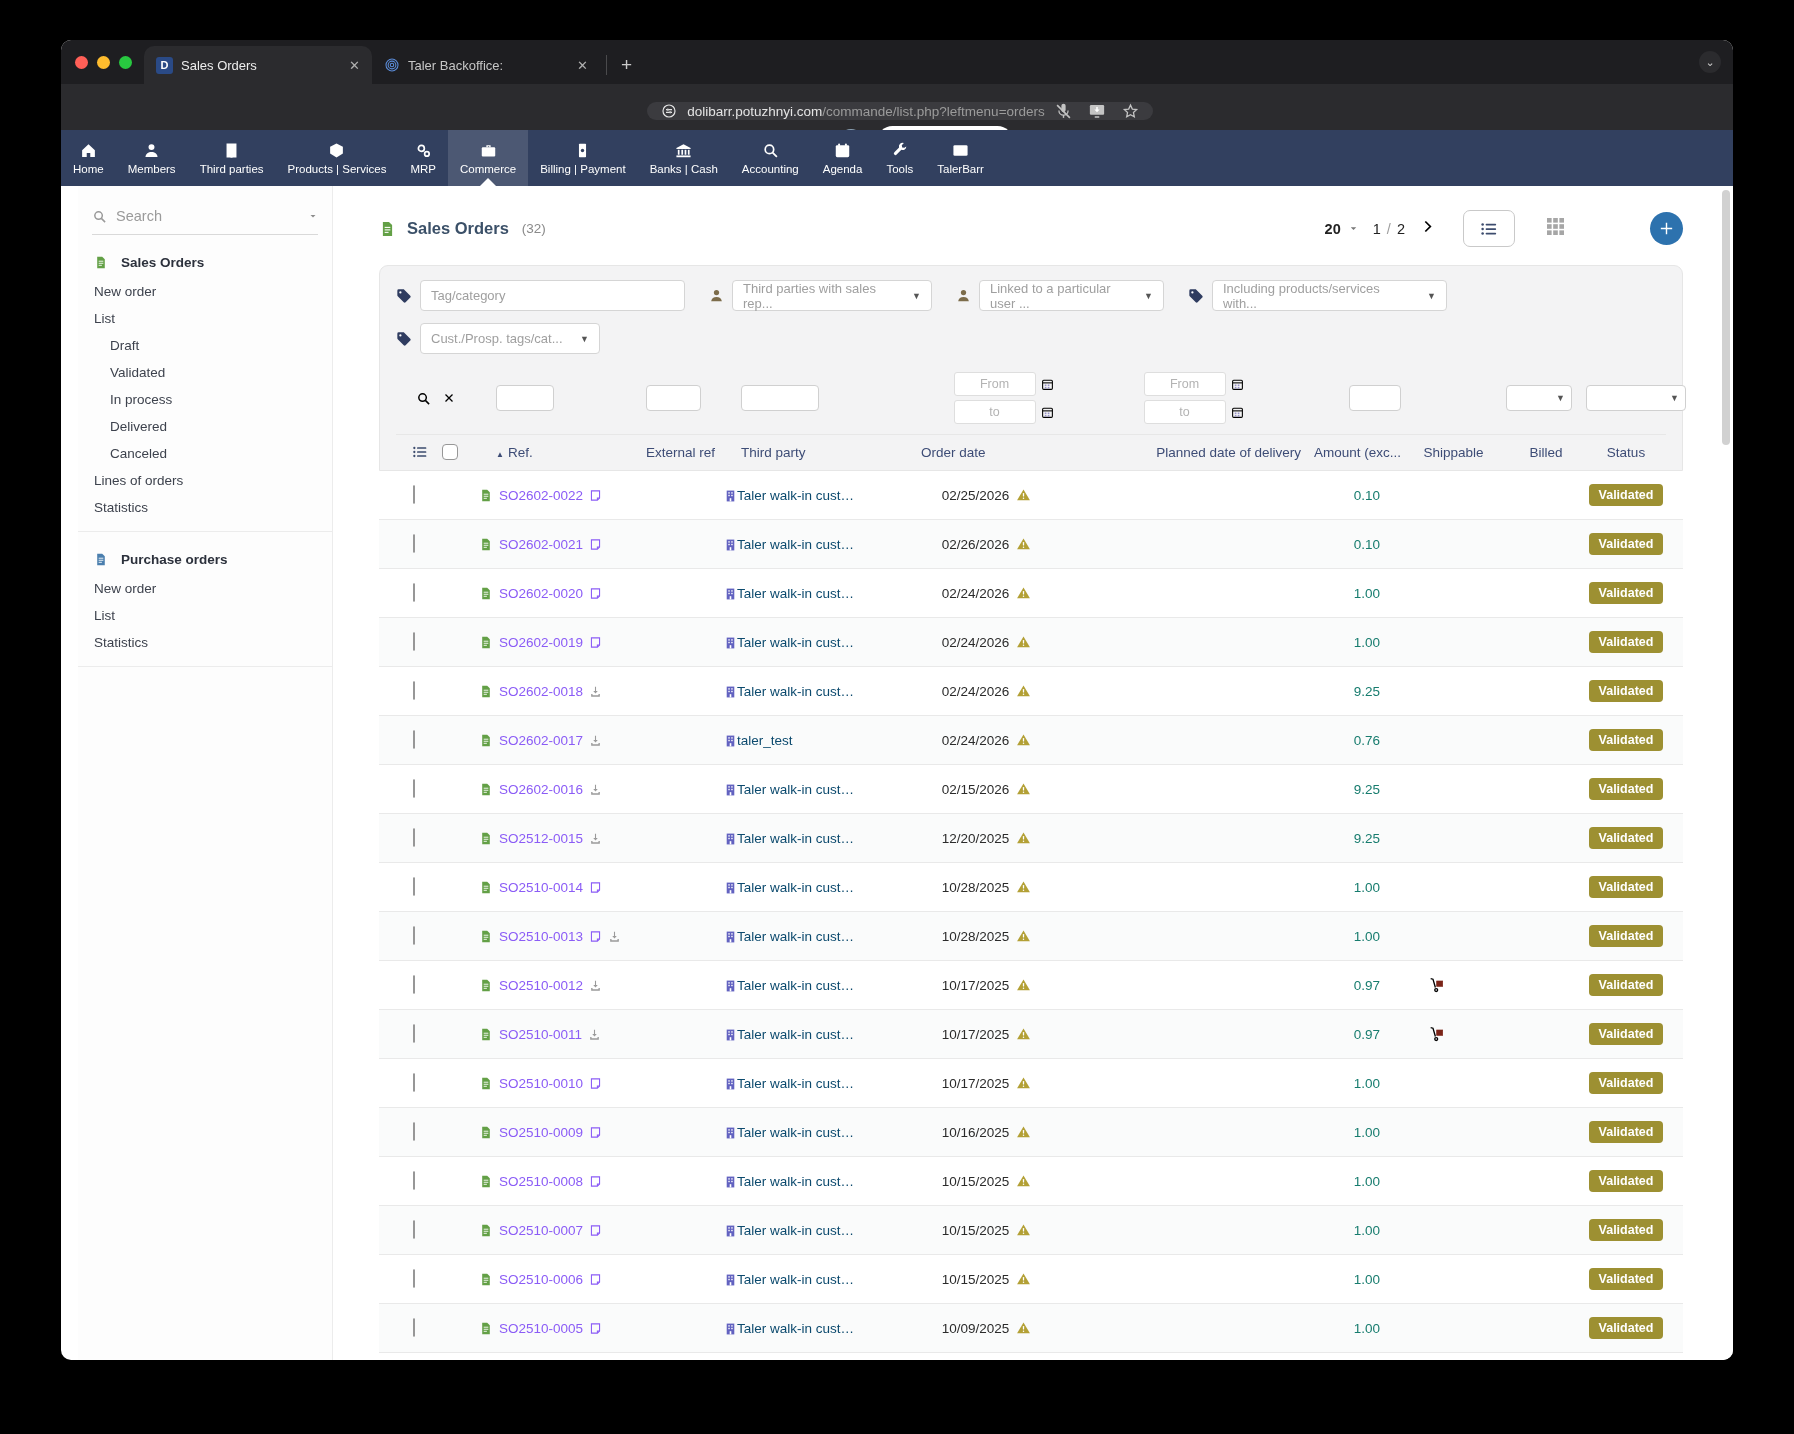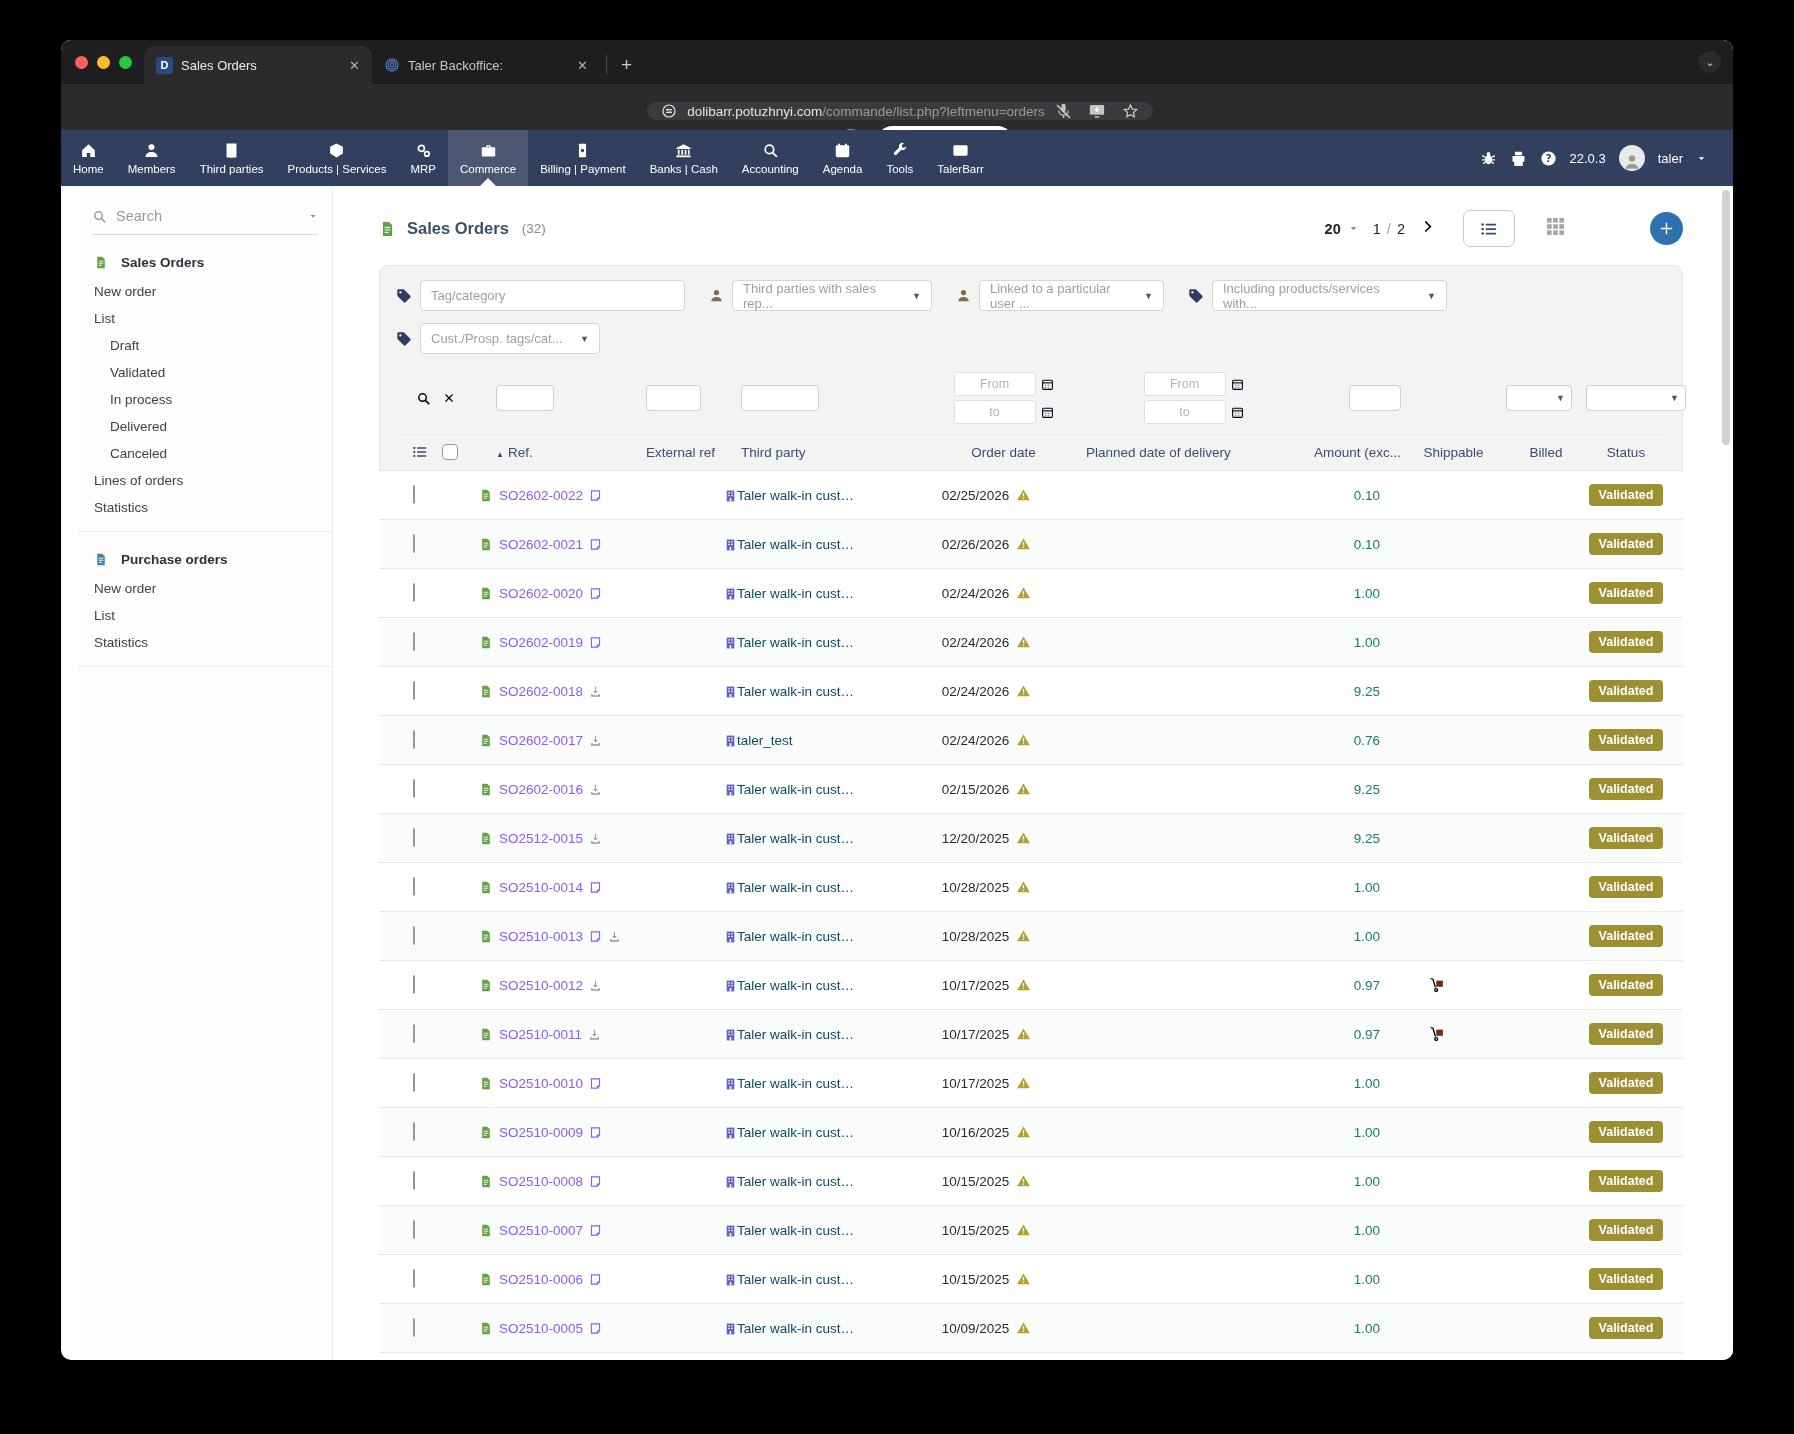--- a/index.html
+++ b/index.html
@@ -476,27 +476,6 @@
           <span>TalerBarr</span>
         </div>
       </div>
-    <div class="dolinav-right">
-      <svg>
-          <use href="#i-bug"></use>
-        </svg>
-      <svg>
-          <use href="#i-printer"></use>
-        </svg>
-      <svg fill="#fff">
-          <use href="#i-qmark"></use>
-        </svg>
-      <span>22.0.3</span>
-      <div class="user-avatar">
-          <svg>
-            <use href="#i-person"></use>
-          </svg>
-        </div>
-      <span>taler</span>
-      <svg style="width:11px;height:11px">
-          <use href="#i-caret"></use>
-        </svg>
-    </div>
   </div>
 
   <div class="page">

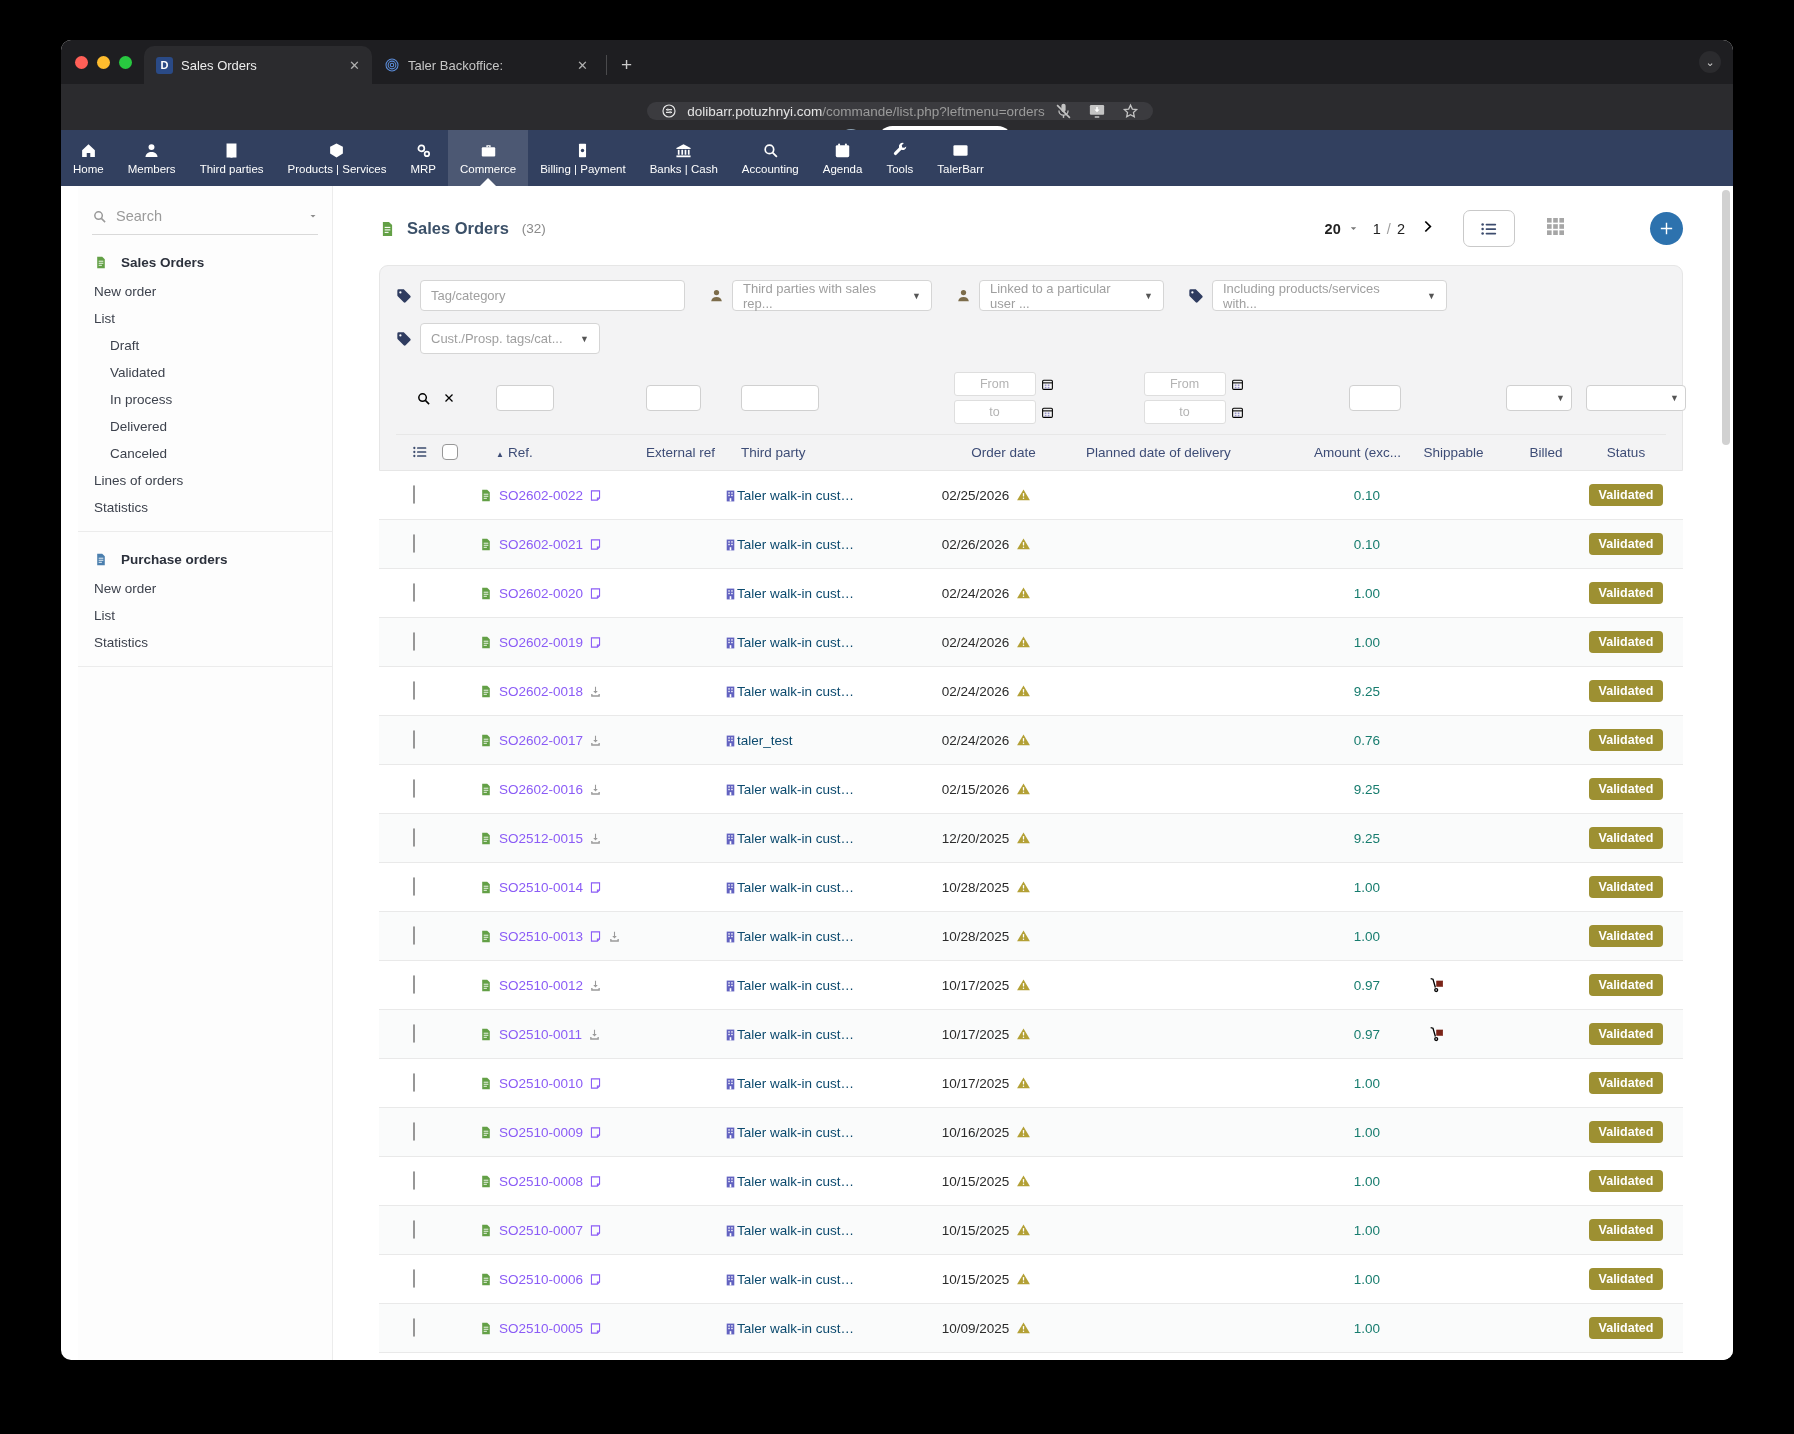--- a/index.html
+++ b/index.html
@@ -683,7 +683,7 @@
           <div class="hcell"><span class="sortmark">▲</span><span>Ref.</span></div>
           <div class="hcell">External ref</div>
           <div class="hcell">Third party</div>
-          <div class="hcell" style="text-align:center">Order date</div>
+          <div class="hcell" style="">Order date</div>
           <div class="hcell" style="text-align:left">Planned date of delivery</div>
           <div class="hcell" style="text-align:right">Amount (exc...</div>
           <div class="hcell" style="text-align:center">Shippable</div>

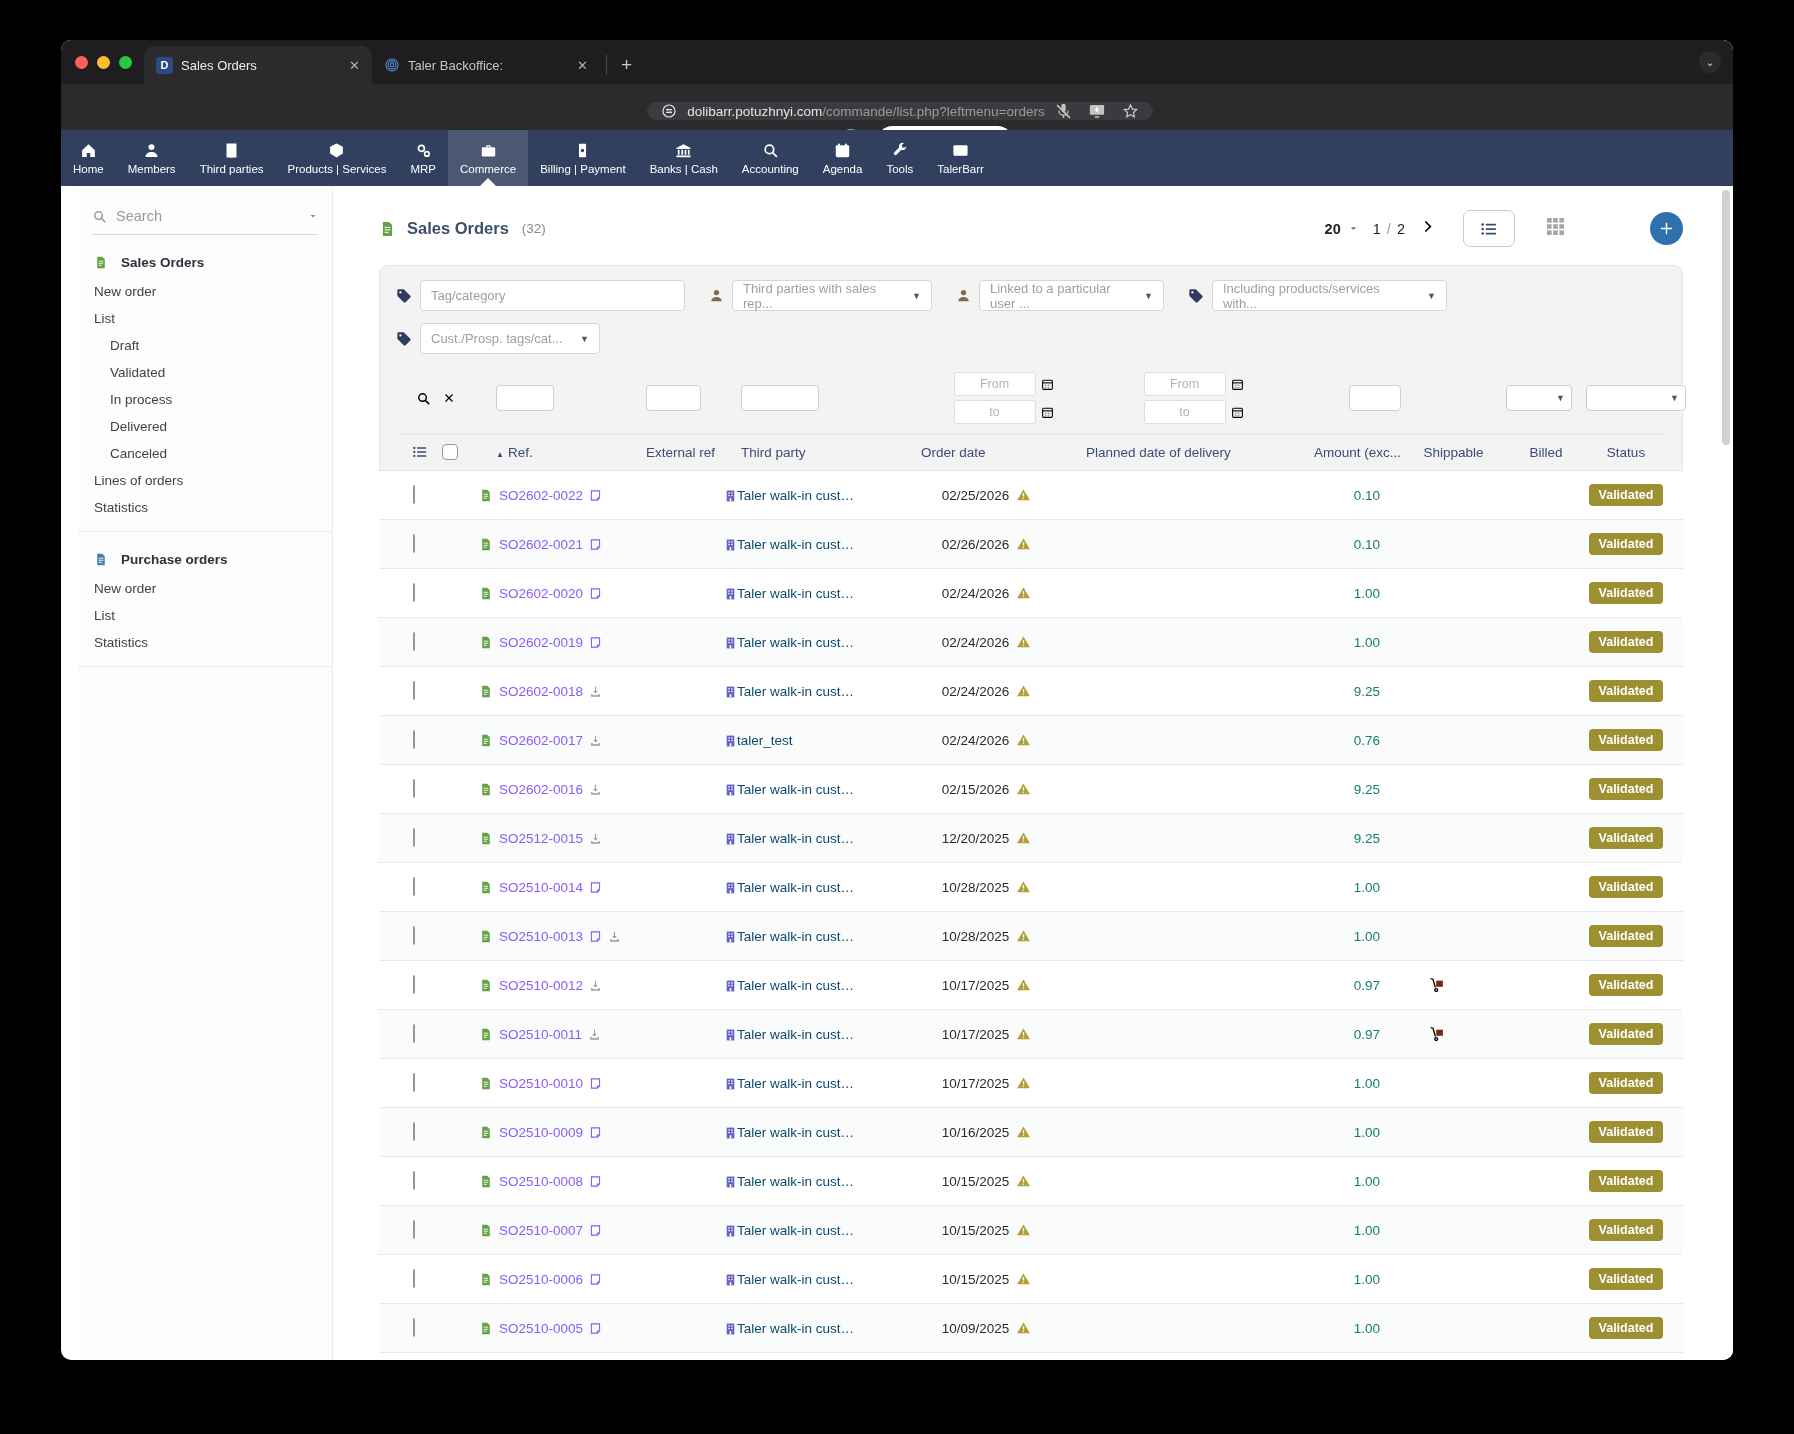--- a/index.html
+++ b/index.html
@@ -684,7 +684,7 @@
           <div class="hcell">External ref</div>
           <div class="hcell">Third party</div>
           <div class="hcell" style="">Order date</div>
-          <div class="hcell" style="text-align:left">Planned date of delivery</div>
+          <div class="hcell" style="text-align:right">Planned date of delivery</div>
           <div class="hcell" style="text-align:right">Amount (exc...</div>
           <div class="hcell" style="text-align:center">Shippable</div>
           <div class="hcell" style="text-align:center">Billed</div>

